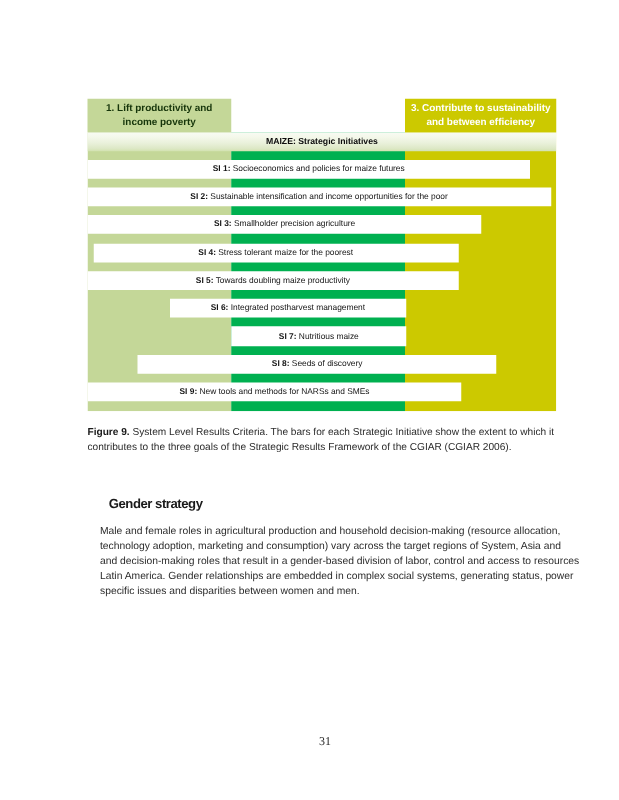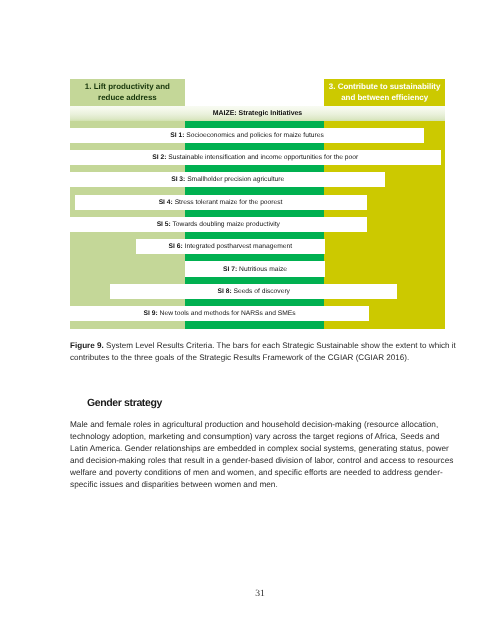--- a/index.html
+++ b/index.html
@@ -57,7 +57,7 @@
       <div class="col c1">
           <div>
         <div class="ln">1. Lift productivity and</div>
-        <div class="ln">reduce address</div>
+        <div class="ln">income poverty</div>
       </div>
         </div>
       <div class="col c3">

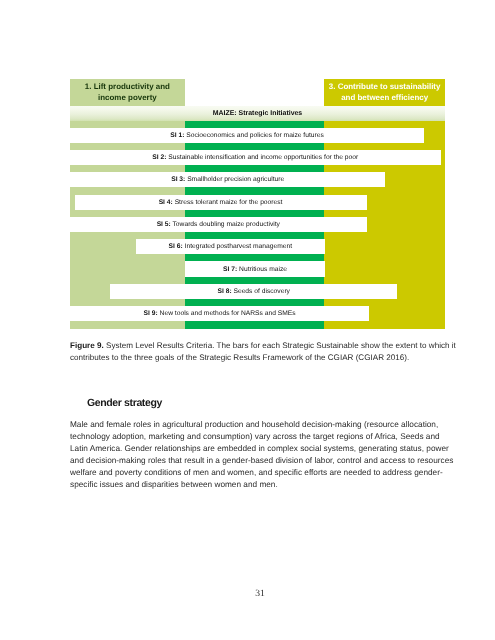--- a/index.html
+++ b/index.html
@@ -108,7 +108,7 @@
 
   <div class="caption">
     <div class="ln"><b>Figure 9.</b>
-      <span>System Level Results Criteria. The bars for each Strategic Sustainable show the extent to which it</span></div>
+      <span>System Level Results Criteria. The bars for each Strategic Initiative show the extent to which it</span></div>
     <div class="ln">contributes to the three goals of the Strategic Results Framework of the CGIAR (CGIAR 2016).</div>
   </div>
 

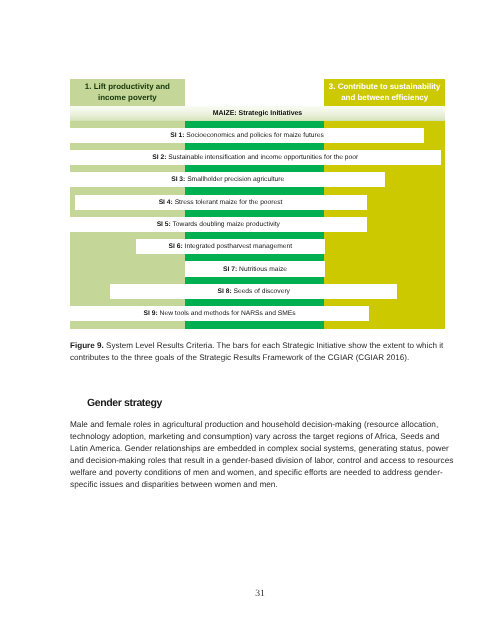--- a/index.html
+++ b/index.html
@@ -109,7 +109,7 @@
   <div class="caption">
     <div class="ln"><b>Figure 9.</b>
       <span>System Level Results Criteria. The bars for each Strategic Initiative show the extent to which it</span></div>
-    <div class="ln">contributes to the three goals of the Strategic Results Framework of the CGIAR (CGIAR 2016).</div>
+    <div class="ln">contributes to the three goals of the Strategic Results Framework of the CGIAR (CGIAR 2006).</div>
   </div>
 
   <div class="h2">Gender strategy</div>

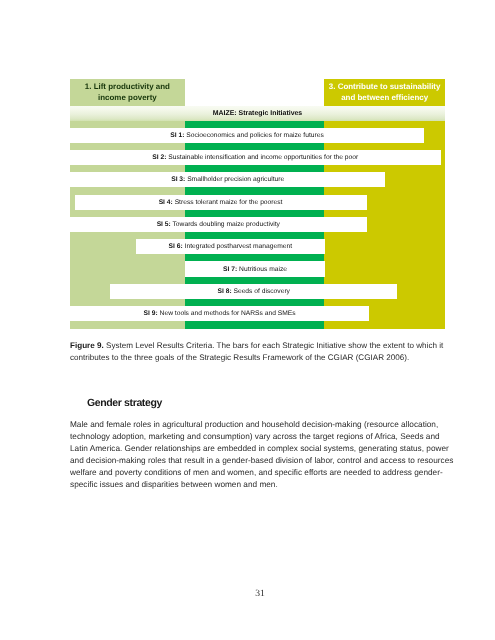--- a/index.html
+++ b/index.html
@@ -42,7 +42,7 @@
   .ln{white-space:nowrap;}
   .h2{position:absolute;left:87px;top:396px;font-size:10.5px;font-weight:bold;
       color:#1a1a1a;letter-spacing:-0.37px;line-height:14px;}
-  .body{position:absolute;left:70px;top:418.8px;width:400px;font-size:8.25px;
+  .body{position:absolute;left:80px;top:418.8px;width:400px;font-size:8.25px;
         line-height:12.05px;color:#2b2b2b;}
   .pageno{position:absolute;left:0;top:588.3px;width:520px;text-align:center;
           font-size:9.6px;color:#2b2b2b;font-family:"Liberation Serif",serif;}

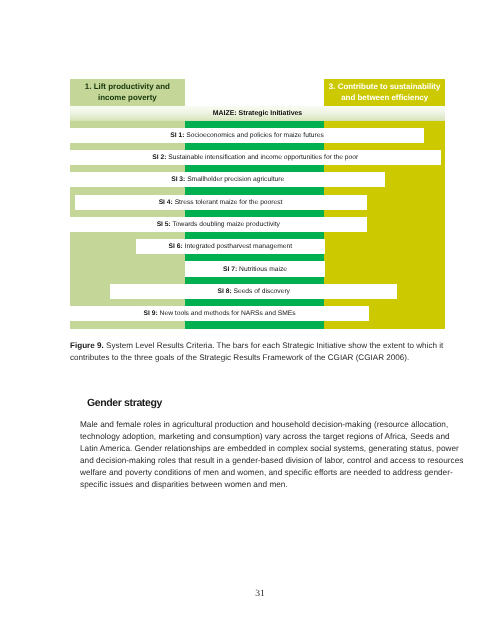--- a/index.html
+++ b/index.html
@@ -115,7 +115,7 @@
   <div class="h2">Gender strategy</div>
   <div class="body">
     <div class="ln">Male and female roles in agricultural production and household decision-making (resource allocation,</div>
-    <div class="ln">technology adoption, marketing and consumption) vary across the target regions of Africa, Seeds and</div>
+    <div class="ln">technology adoption, marketing and consumption) vary across the target regions of System, Asia and</div>
     <div class="ln">Latin America. Gender relationships are embedded in complex social systems, generating status, power</div>
     <div class="ln">and decision-making roles that result in a gender-based division of labor, control and access to resources</div>
     <div class="ln">welfare and poverty conditions of men and women, and specific efforts are needed to address gender-</div>

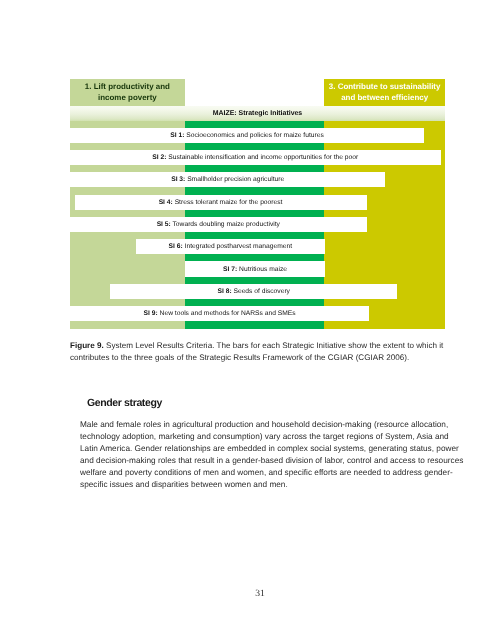--- a/index.html
+++ b/index.html
@@ -116,8 +116,8 @@
   <div class="body">
     <div class="ln">Male and female roles in agricultural production and household decision-making (resource allocation,</div>
     <div class="ln">technology adoption, marketing and consumption) vary across the target regions of System, Asia and</div>
+    <div class="ln">and decision-making roles that result in a gender-based division of labor, control and access to resources</div>
     <div class="ln">Latin America. Gender relationships are embedded in complex social systems, generating status, power</div>
-    <div class="ln">and decision-making roles that result in a gender-based division of labor, control and access to resources</div>
     <div class="ln">welfare and poverty conditions of men and women, and specific efforts are needed to address gender-</div>
     <div class="ln">specific issues and disparities between women and men.</div>
   </div>

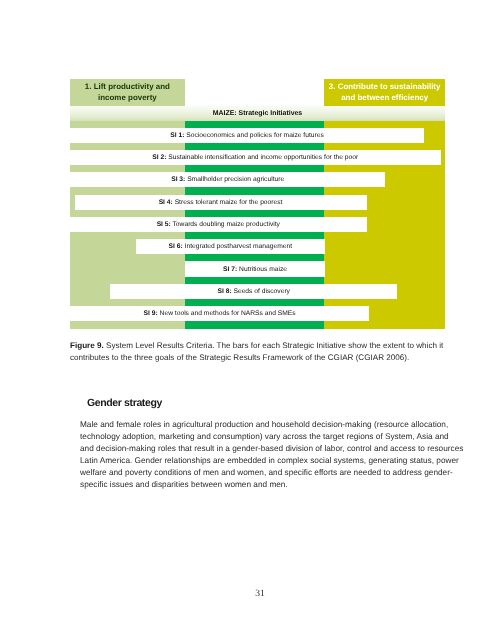--- a/index.html
+++ b/index.html
@@ -118,7 +118,6 @@
     <div class="ln">technology adoption, marketing and consumption) vary across the target regions of System, Asia and</div>
     <div class="ln">and decision-making roles that result in a gender-based division of labor, control and access to resources</div>
     <div class="ln">Latin America. Gender relationships are embedded in complex social systems, generating status, power</div>
-    <div class="ln">welfare and poverty conditions of men and women, and specific efforts are needed to address gender-</div>
     <div class="ln">specific issues and disparities between women and men.</div>
   </div>
   <div class="pageno">31</div>

